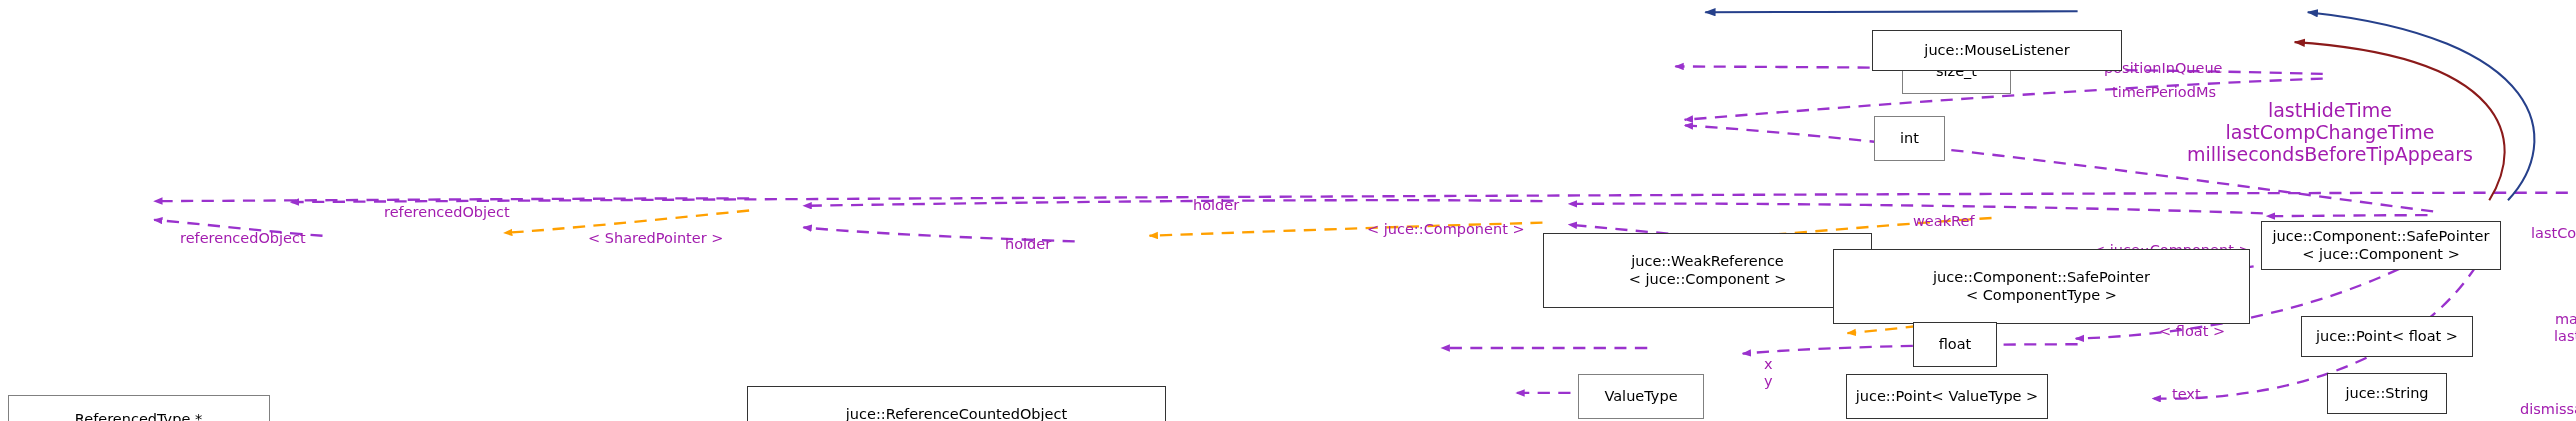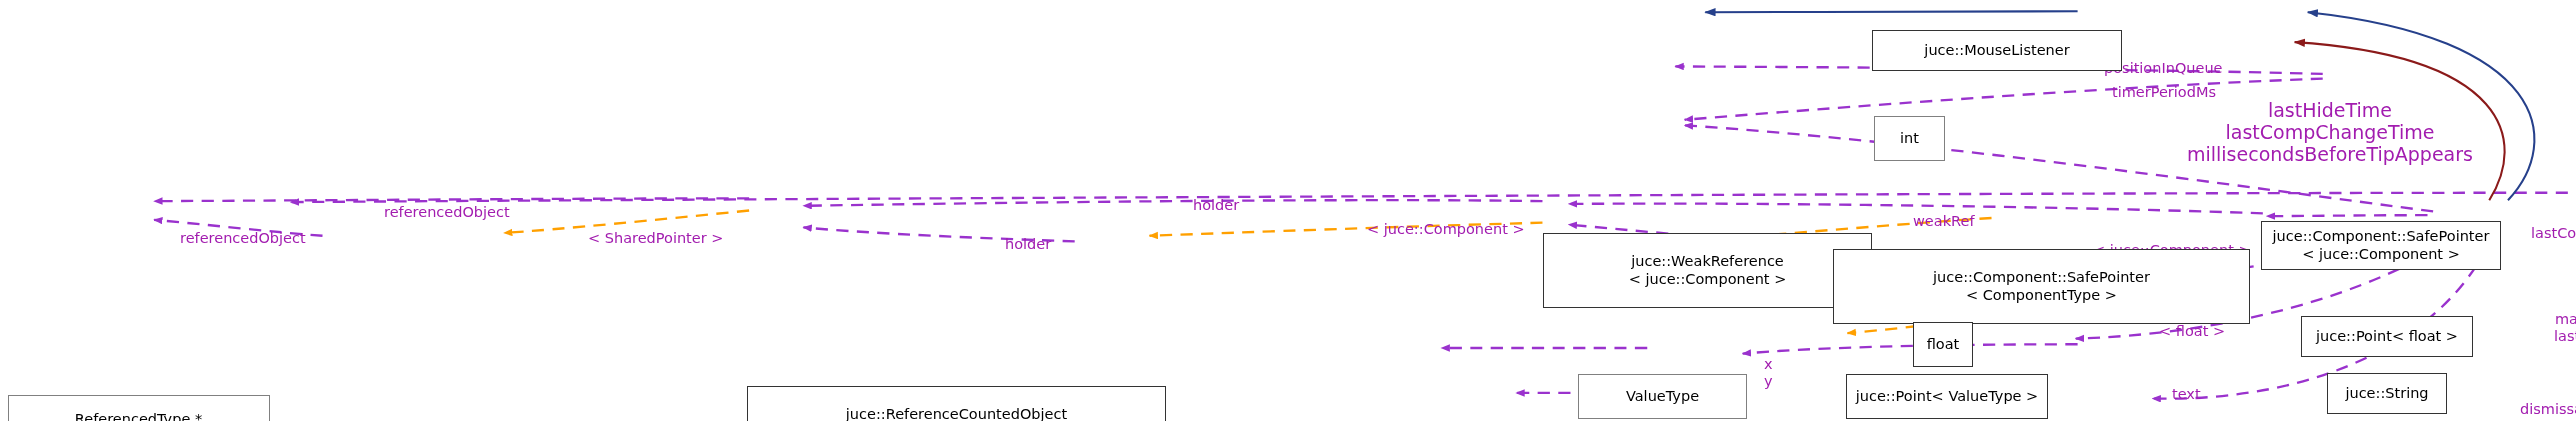--- a/index.html
+++ b/index.html
@@ -141,6 +141,7 @@
 
   <div class="node solid" style="left: 1543px; top: 197px; width: 329px; height: 75px; font-size: 14.5px; margin-top: 36px;">juce::WeakReference
 &lt; juce::Component &gt;</div>
+  <div class="node light" style="left: 1902px; top: 49px; width: 109px; height: 45px; font-size: 14.5px;">size_t</div>
   <div class="node light" style="left: 1874px; top: 116px; width: 71px; height: 45px; font-size: 14.5px;">int</div>
   <div class="node solid" style="left: 1833px; top: 249px; width: 417px; height: 75px; font-size: 14.5px;">juce::Component::SafePointer
 &lt; ComponentType &gt;</div>

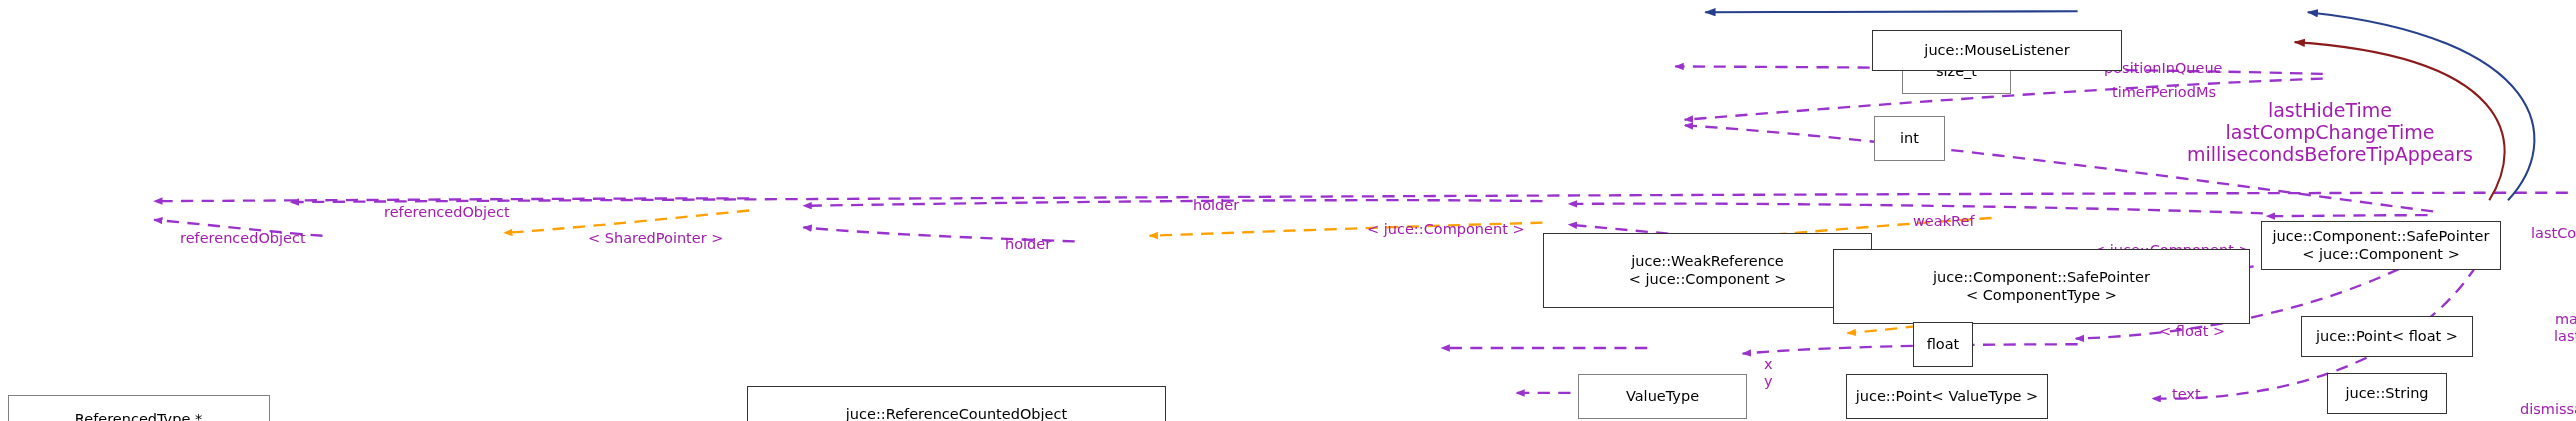--- a/index.html
+++ b/index.html
@@ -145,7 +145,7 @@
   <div class="node light" style="left: 1874px; top: 116px; width: 71px; height: 45px; font-size: 14.5px;">int</div>
   <div class="node solid" style="left: 1833px; top: 249px; width: 417px; height: 75px; font-size: 14.5px;">juce::Component::SafePointer
 &lt; ComponentType &gt;</div>
-  <div class="node solid" style="left: 1913px; top: 322px; width: 60px; height: 45px; font-size: 14.5px; text-align: center;">float</div>
+  <div class="node solid" style="left: 1913px; top: 322px; width: 84px; height: 45px; font-size: 14.5px; text-align: center;">float</div>
   <div class="node light" style="left: 1578px; top: 374px; width: 169px; height: 45px; font-size: 14.5px;">ValueType</div>
   <div class="node solid" style="left: 1846px; top: 374px; width: 202px; height: 45px; font-size: 14.5px;">juce::Point&lt; ValueType &gt;</div>
 

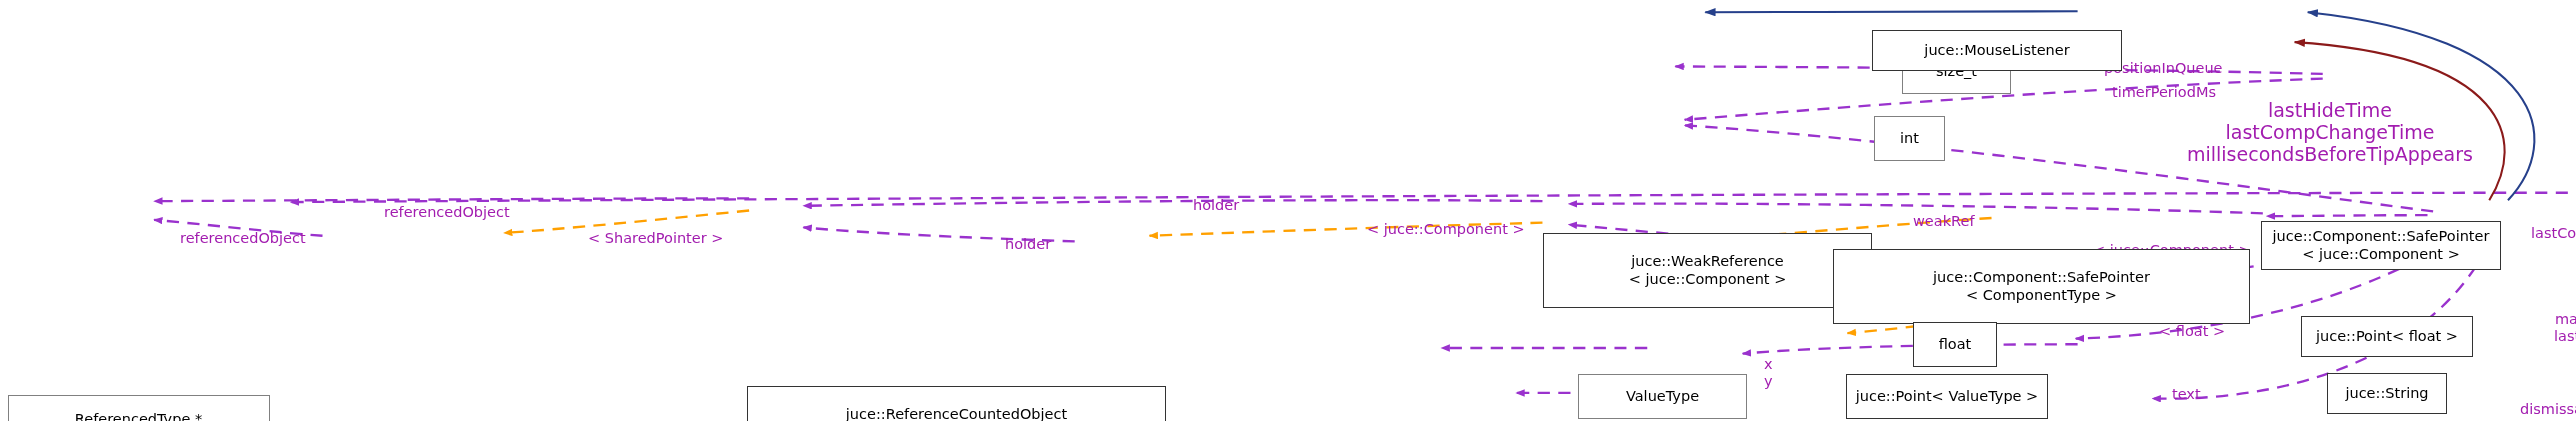--- a/index.html
+++ b/index.html
@@ -146,7 +146,7 @@
   <div class="node solid" style="left: 1833px; top: 249px; width: 417px; height: 75px; font-size: 14.5px;">juce::Component::SafePointer
 &lt; ComponentType &gt;</div>
   <div class="node solid" style="left: 1913px; top: 322px; width: 84px; height: 45px; font-size: 14.5px; text-align: center;">float</div>
-  <div class="node light" style="left: 1578px; top: 374px; width: 169px; height: 45px; font-size: 14.5px;">ValueType</div>
+  <div class="node light" style="left: 1578px; top: 374px; width: 126px; height: 45px; font-size: 14.5px;">ValueType</div>
   <div class="node solid" style="left: 1846px; top: 374px; width: 202px; height: 45px; font-size: 14.5px;">juce::Point&lt; ValueType &gt;</div>
 
   <div class="node solid" style="left: 1872px; top: 3.7px; width: 250px; height: 41px; font-size: 14.5px; margin-top: 26px;">juce::MouseListener</div>

